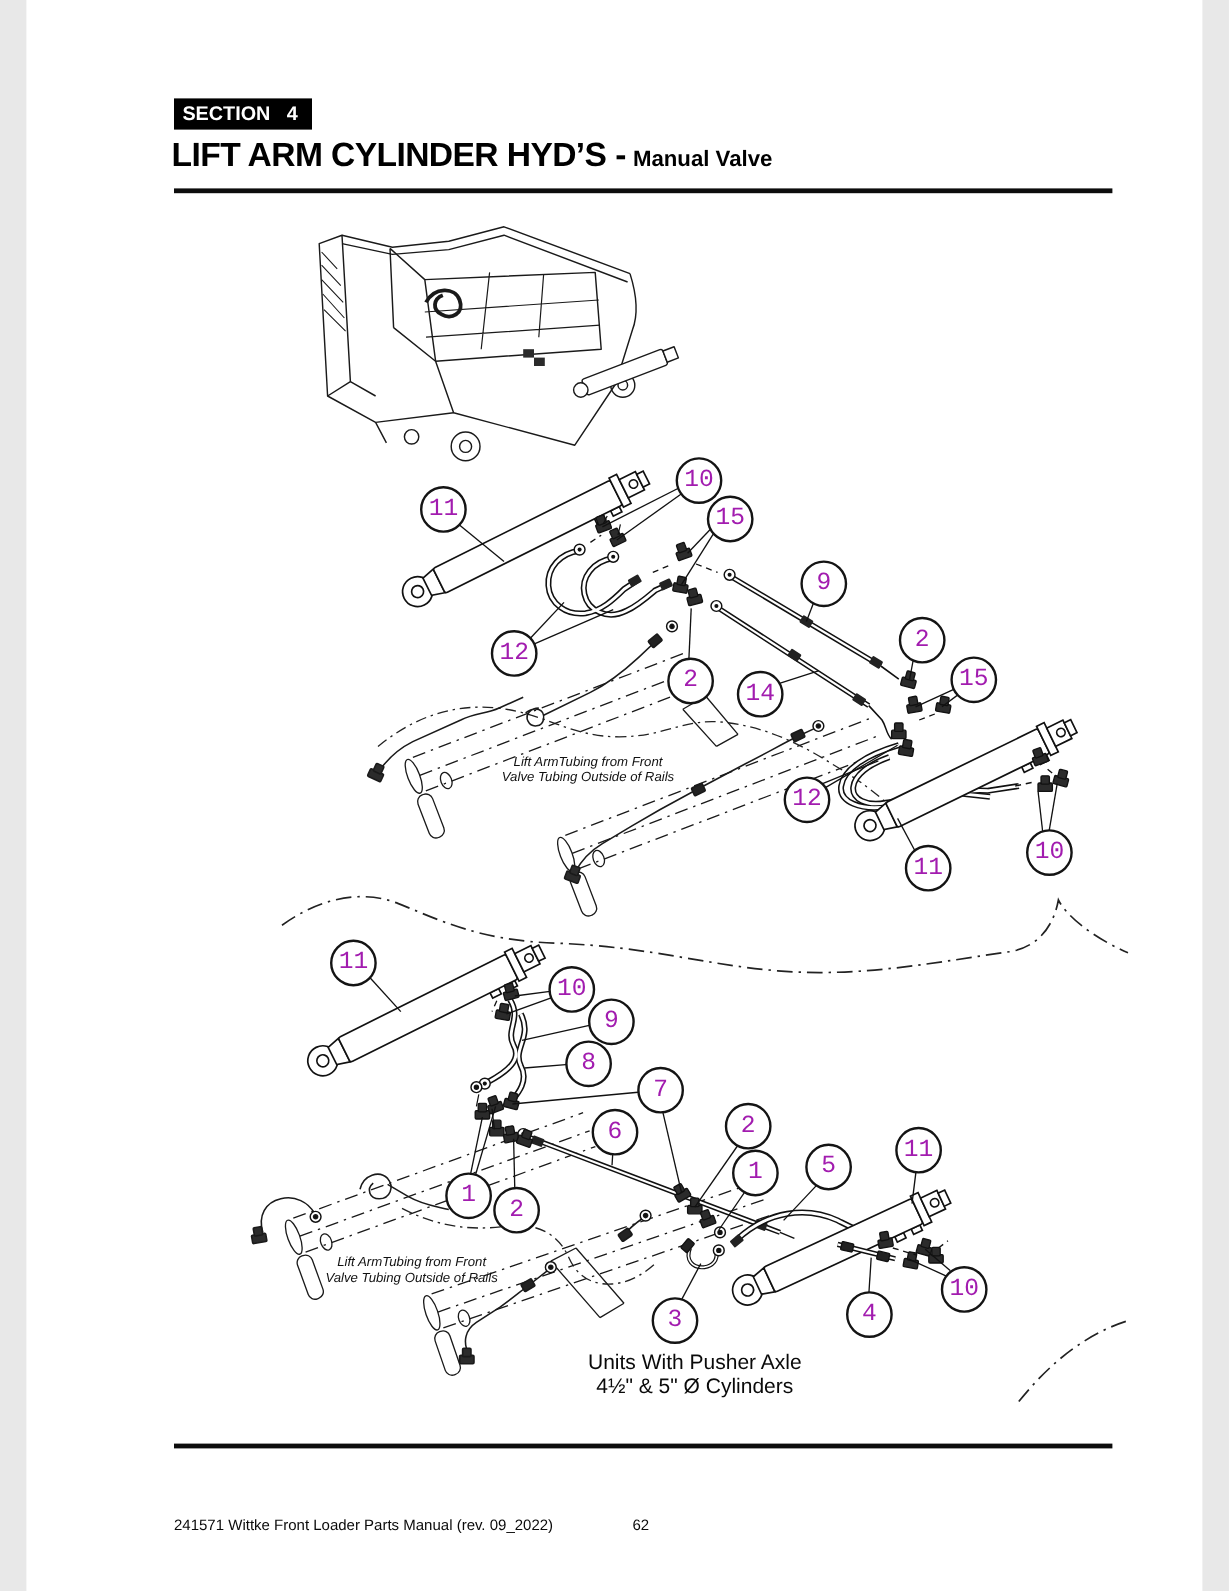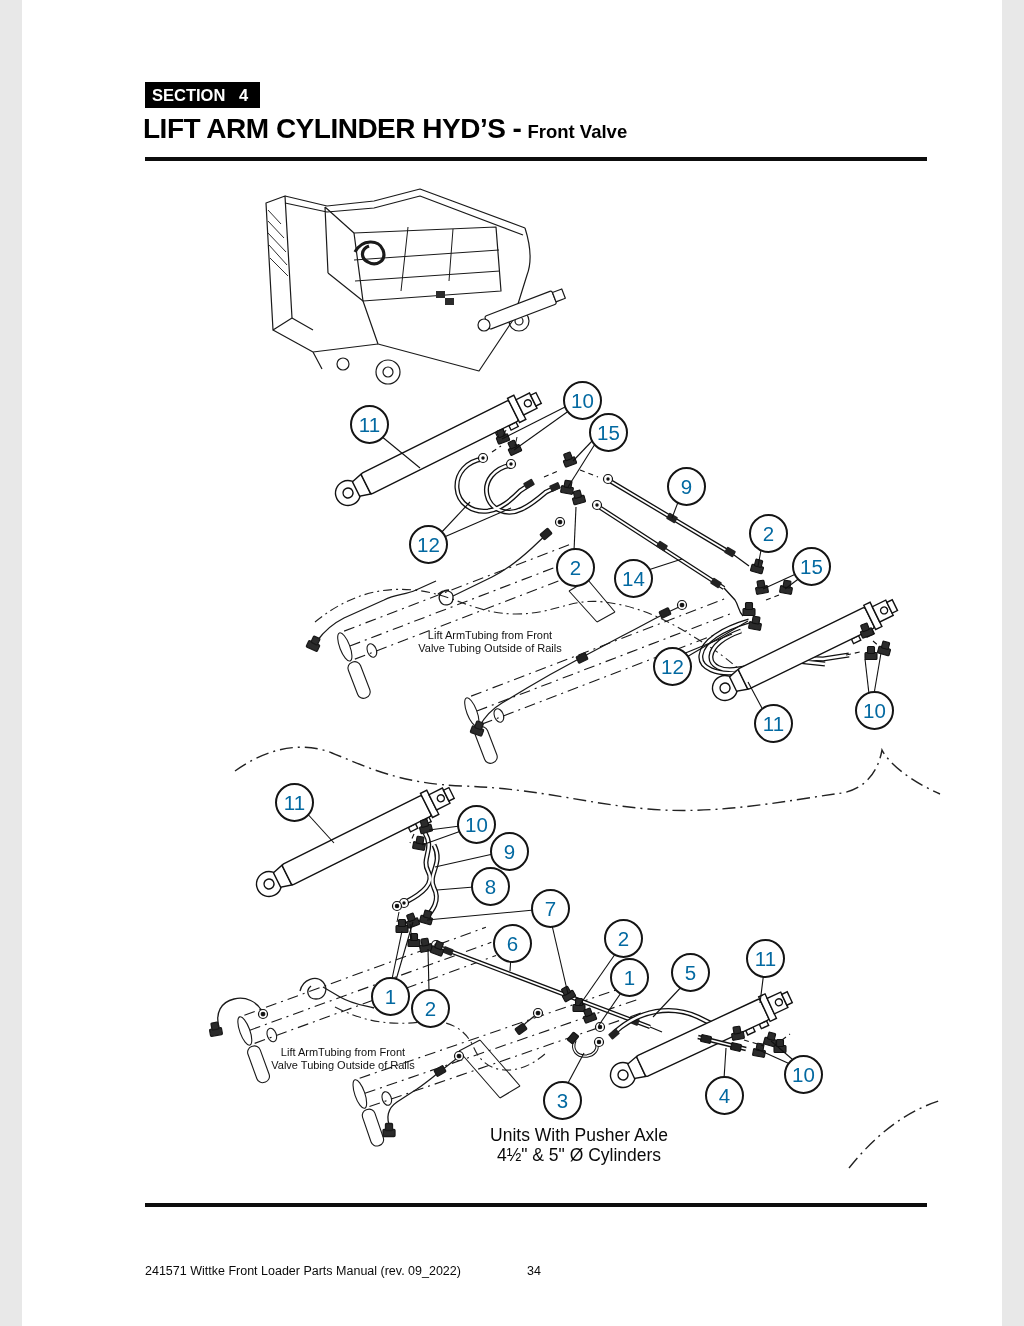--- a/index.html
+++ b/index.html
@@ -37,7 +37,7 @@
 
   <div class="section-badge">SECTION 4</div>
   <div class="title-row">
-    <span class="title-main">LIFT ARM CYLINDER HYD’S -</span><span class="title-sub">Front Valve</span>
+    <span class="title-main">LIFT ARM CYLINDER HYD’S -</span><span class="title-sub">Manual Valve</span>
   </div>
   <div class="rule rule-top"></div>
 

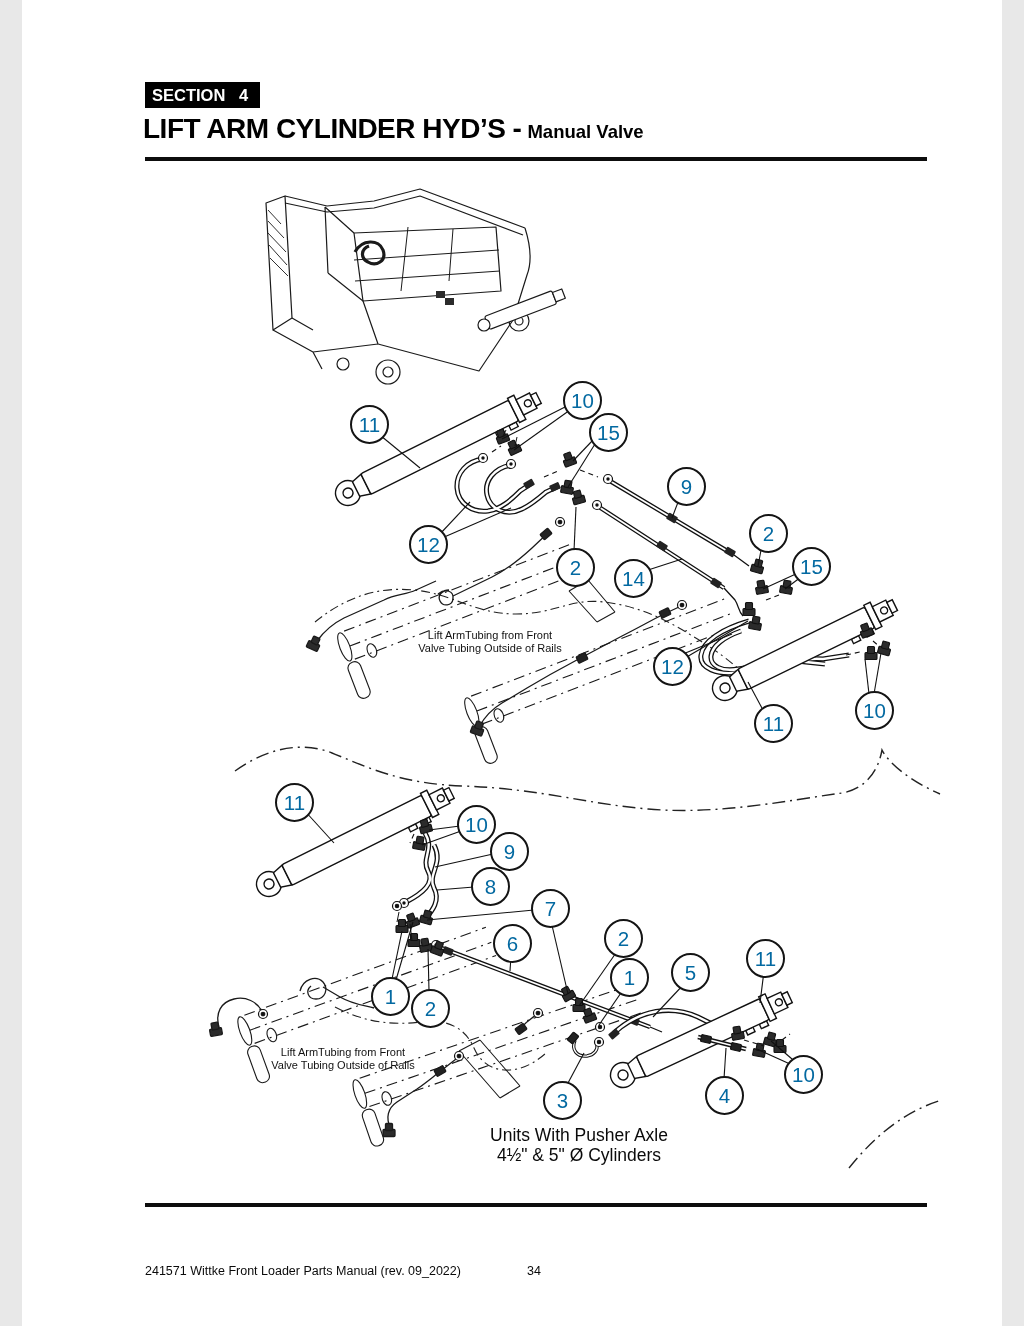--- a/index.html
+++ b/index.html
@@ -26,7 +26,7 @@
   .callout-layer{position:absolute;left:0;top:0;width:100%;height:100%;z-index:3;}
   .callout{position:absolute;width:35px;height:35px;margin:-17px 0 0 -17px;
         border:2px solid #141414;border-radius:50%;background:#fff;display:flex;
-        align-items:center;justify-content:center;font-size:20.5px;color:#0369a1;}
+        align-items:center;justify-content:center;font-size:20.5px;color:#a21caf;font-family:Liberation Mono, monospace;}
   .footer{position:absolute;left:123px;top:1264px;font-size:12.5px;color:#0a0a0a;z-index:2;white-space:nowrap;}
   .pagenum{position:absolute;left:505px;top:1264px;font-size:12.5px;color:#0a0a0a;z-index:2;}
 </style>

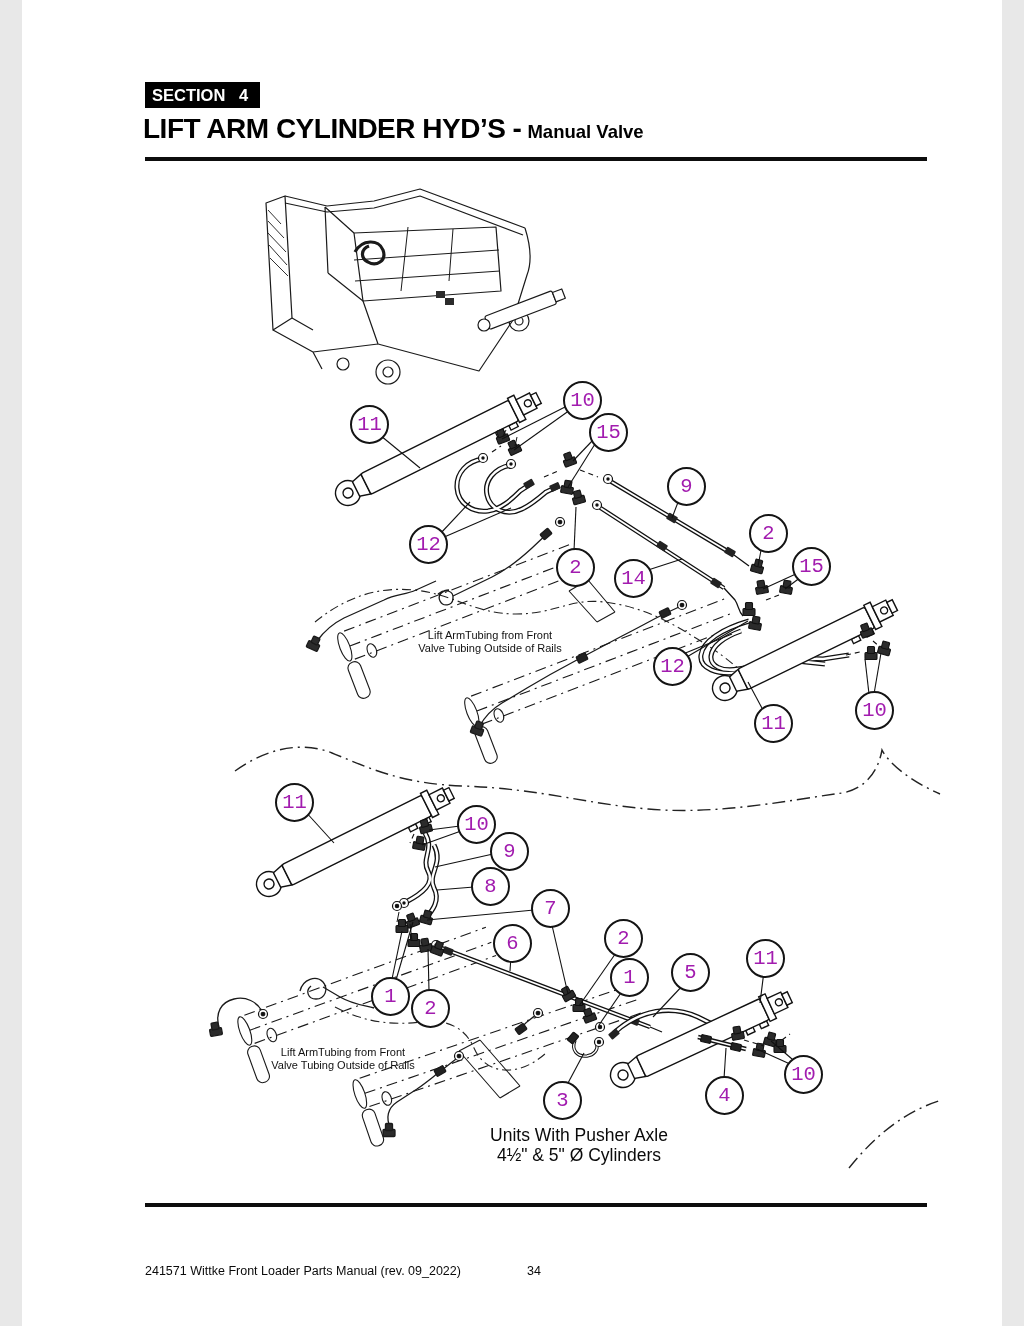--- a/index.html
+++ b/index.html
@@ -20,7 +20,7 @@
   .cap1{left:626px;top:743px;}
   .cap2{left:557px;top:1126px;}
   .note{position:absolute;transform:translateX(-50%);text-align:center;
-        font-size:11px;line-height:13px;color:#111;z-index:2;white-space:nowrap;}
+        font-size:11px;line-height:13px;color:#111;z-index:2;white-space:nowrap;font-style:italic;}
   .note1{left:468px;top:629px;}
   .note2{left:321px;top:1046px;}
   .callout-layer{position:absolute;left:0;top:0;width:100%;height:100%;z-index:3;}

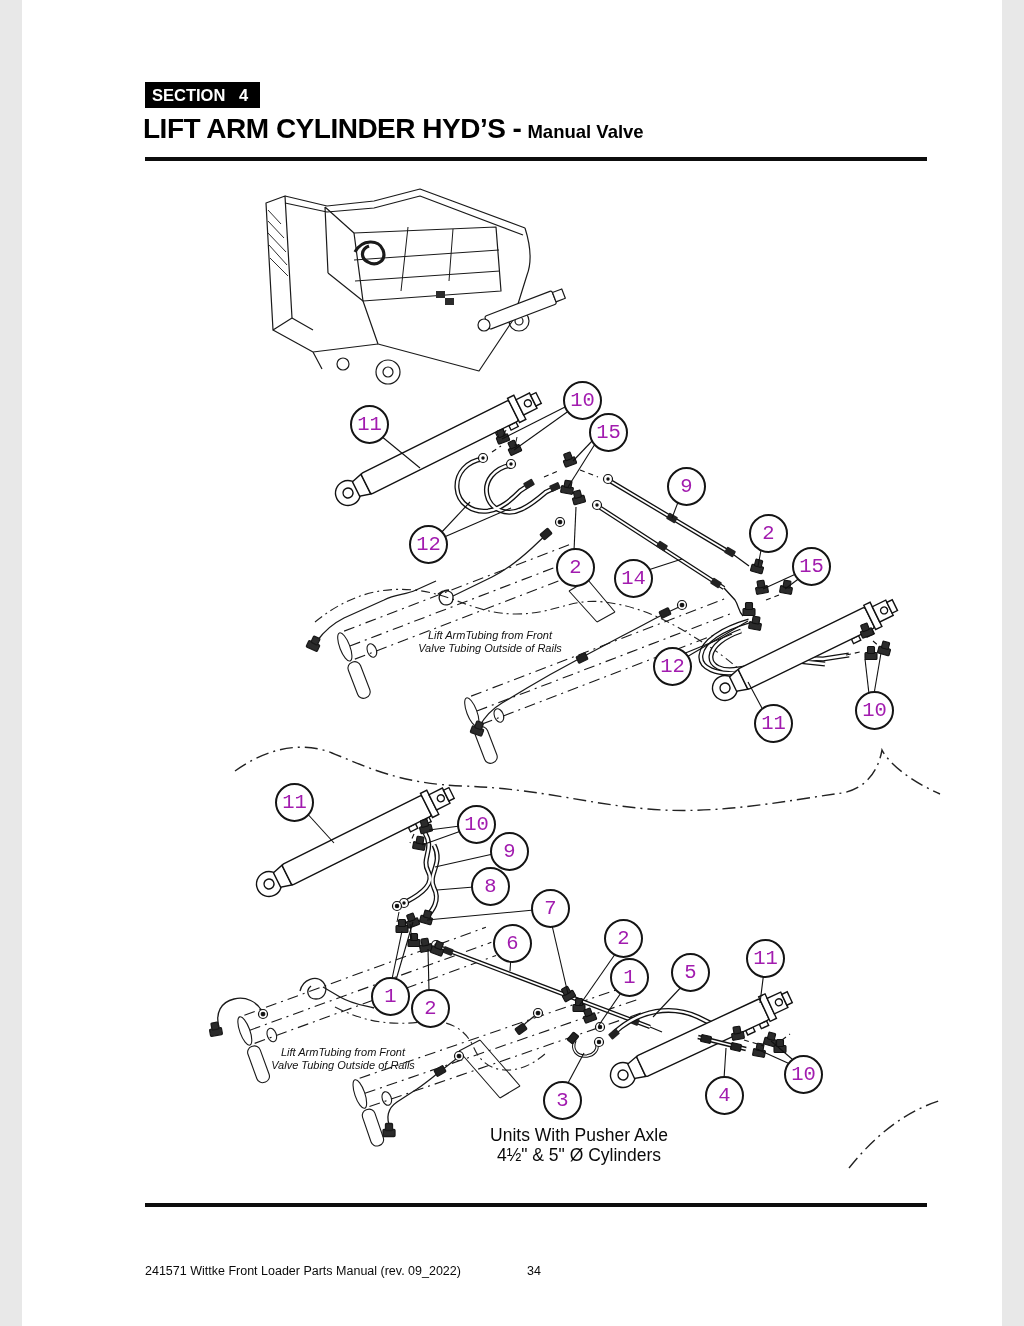--- a/index.html
+++ b/index.html
@@ -373,7 +373,7 @@
 
   <div class="rule rule-bottom"></div>
   <div class="footer">241571 Wittke Front Loader Parts Manual (rev. 09_2022)</div>
-  <div class="pagenum">34</div>
+  <div class="pagenum">62</div>
 
 </div>
 

